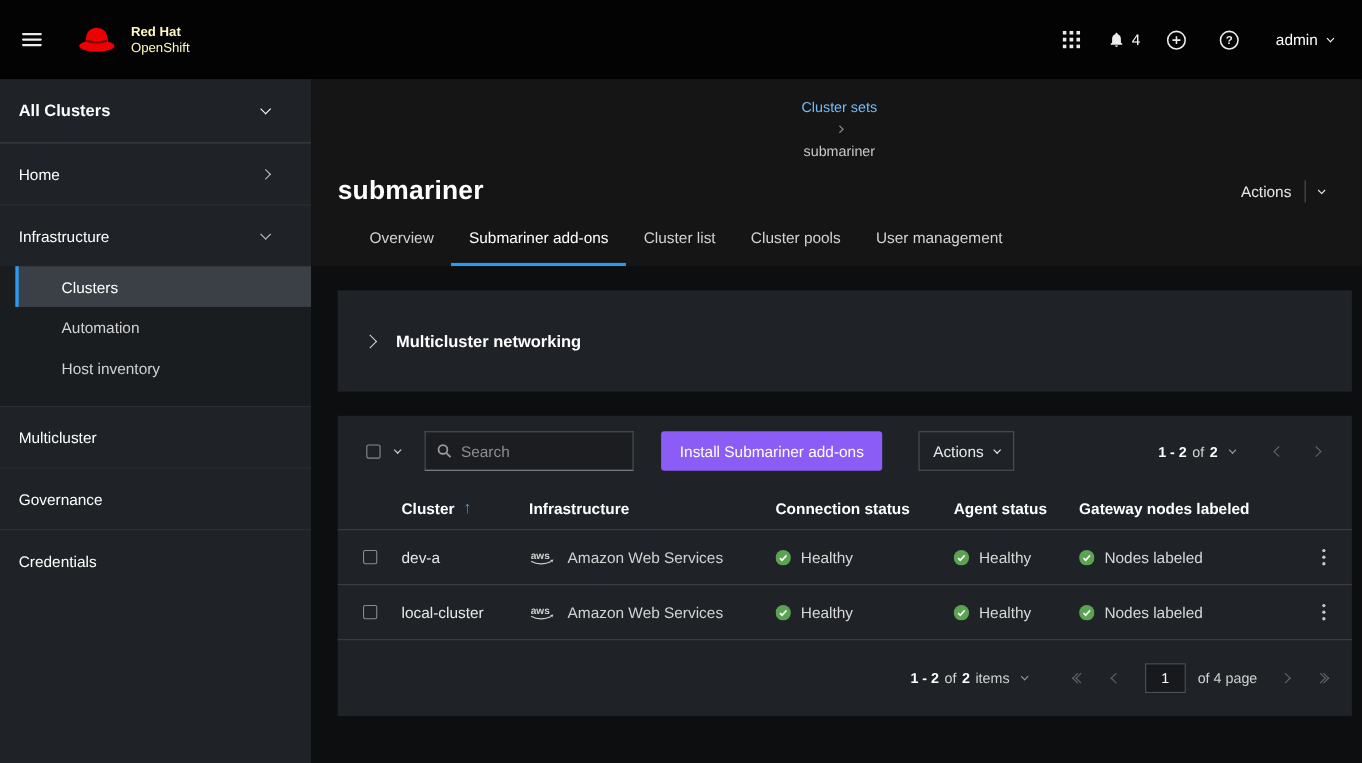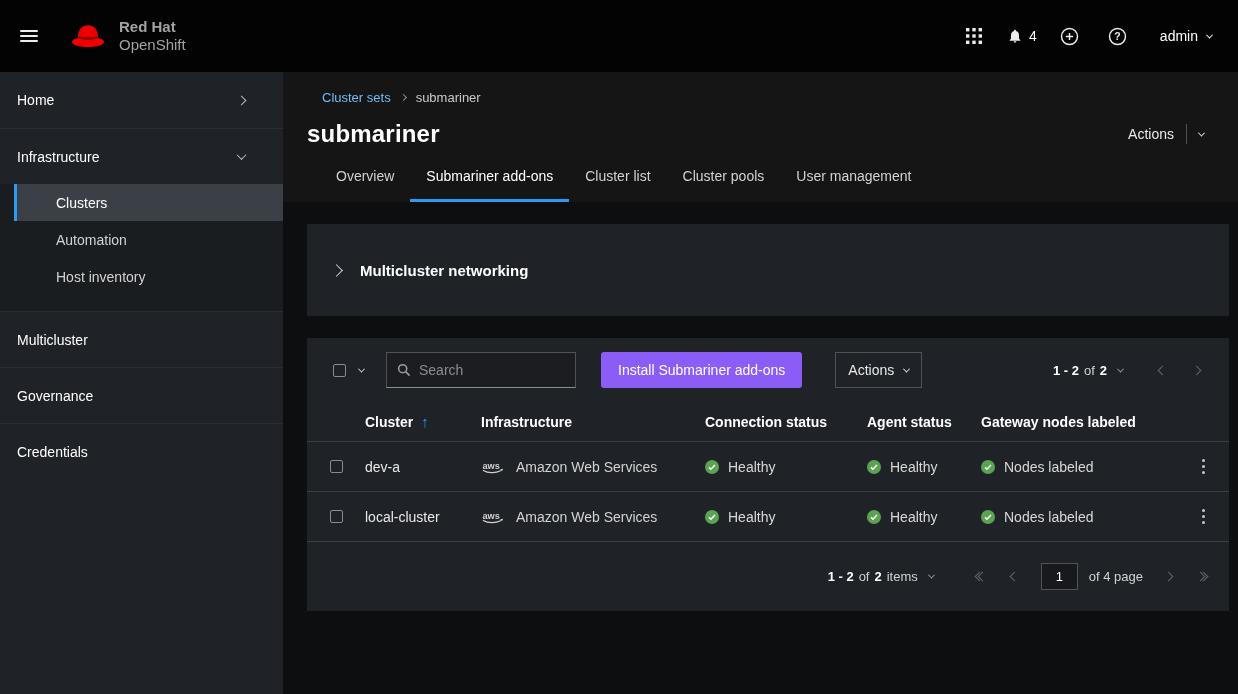--- a/index.html
+++ b/index.html
@@ -14,7 +14,7 @@
   .hamburger { width:18px; }
   .hamburger i { display:block; height:2px; background:#ededed; margin:3px 0; border-radius:1px; }
   .brand { display:flex; align-items:center; gap:11px; margin-left:10px; }
-  .brand-text { color:#a3a3a3; line-height:1.2; font-size:15px; }
+  .brand-text { color:#fef9c3; line-height:1.2; font-size:12px; }
   .brand-line1 { font-weight:700; }
   .masthead-right { margin-left:auto; display:flex; align-items:center; padding-right:26px; }
   .mast-btn { min-width:40px; height:40px; display:flex; align-items:center; justify-content:center;

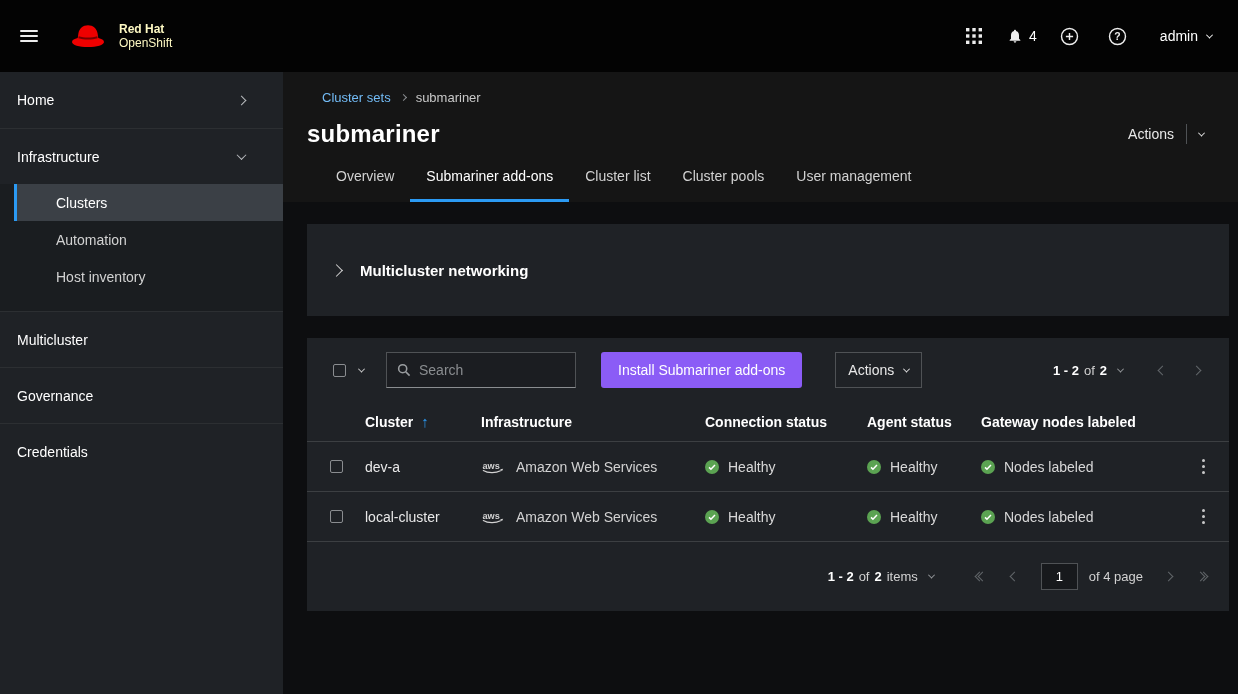--- a/index.html
+++ b/index.html
@@ -185,6 +185,10 @@
   <div class="layout">
 
     <nav class="sidebar">
+      <div class="perspective">
+        <span>All Clusters</span>
+        <span class="chev down"></span>
+      </div>
 
       <div class="nav-item">
         <span>Home</span>

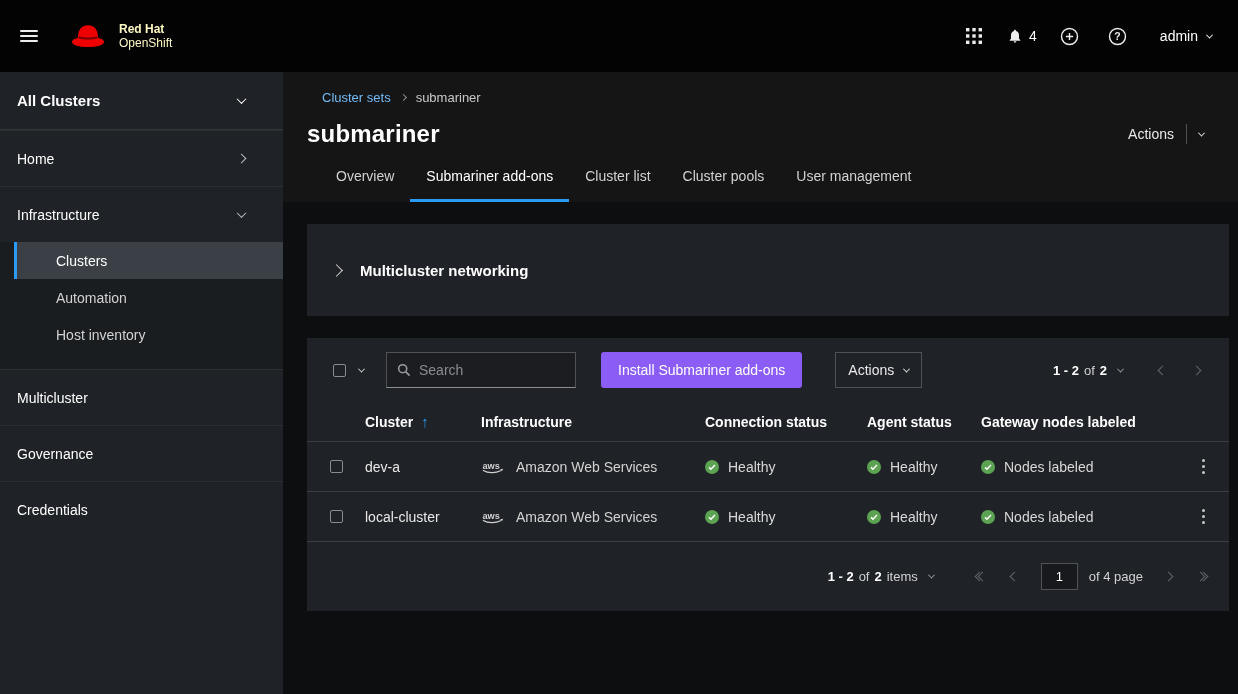--- a/index.html
+++ b/index.html
@@ -51,7 +51,7 @@
 
   
   .page-header { padding:18px 34px 0 24px; }
-  .breadcrumb { display:flex; align-items:center; gap:10px; font-size:13px; padding-left:15px; margin-bottom:15px; }
+  .breadcrumb { display:flex; align-items:center; gap:10px; font-size:13px; padding-left:15px; margin-bottom:15px;flex-direction:column; }
   .breadcrumb-link { color:#73bcf7; cursor:pointer; text-decoration:none; }
   .breadcrumb-sep { color:#8a8d90; }
   .breadcrumb-current { color:#c9c9c9; }

